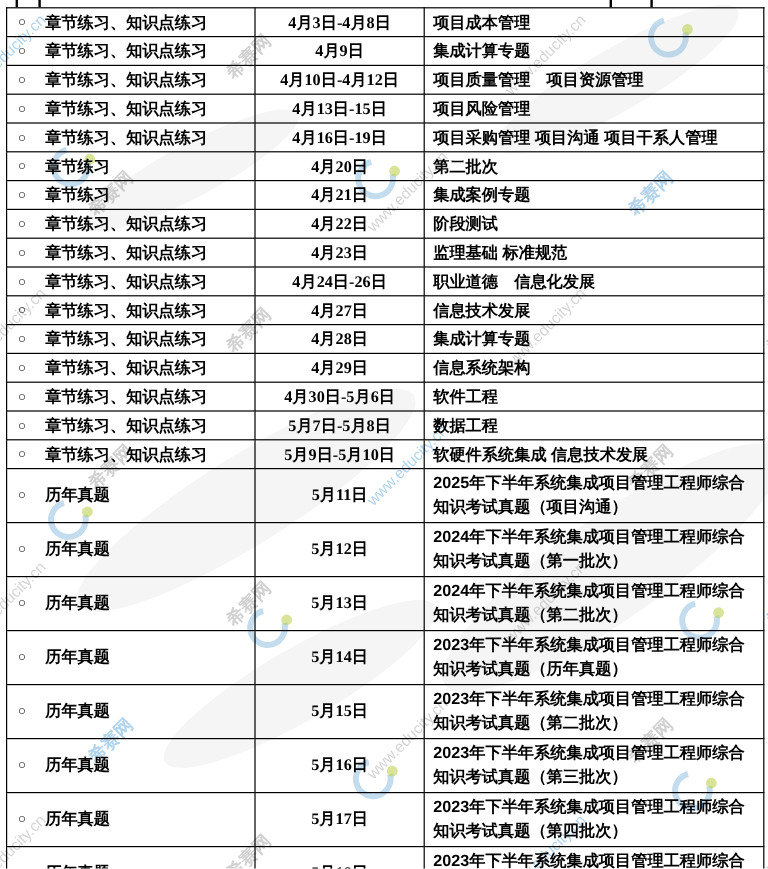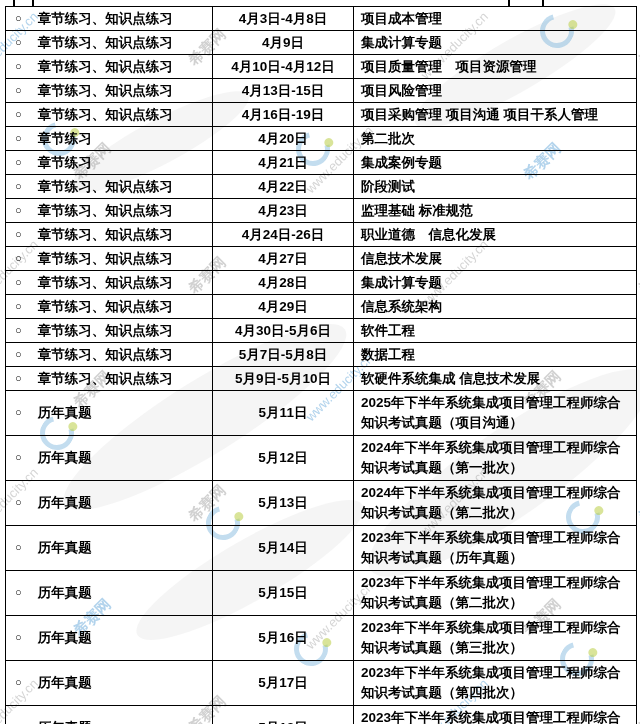--- a/index.html
+++ b/index.html
@@ -67,7 +67,7 @@
     font-size:11px;font-weight:400;
     position:relative;top:-1px;
   }
-  .c-date{text-align:center;font-size:13.5px;white-space:nowrap;padding:0 13px;}
+  .c-date{text-align:center;font-size:13.5px;white-space:nowrap;padding:0 13px;font-family:Liberation Serif, serif;}
   .c-content{padding:1px 7px;font-size:13.5px;line-height:20px;}
   .row-short .c-content{white-space:nowrap;}
 </style>

